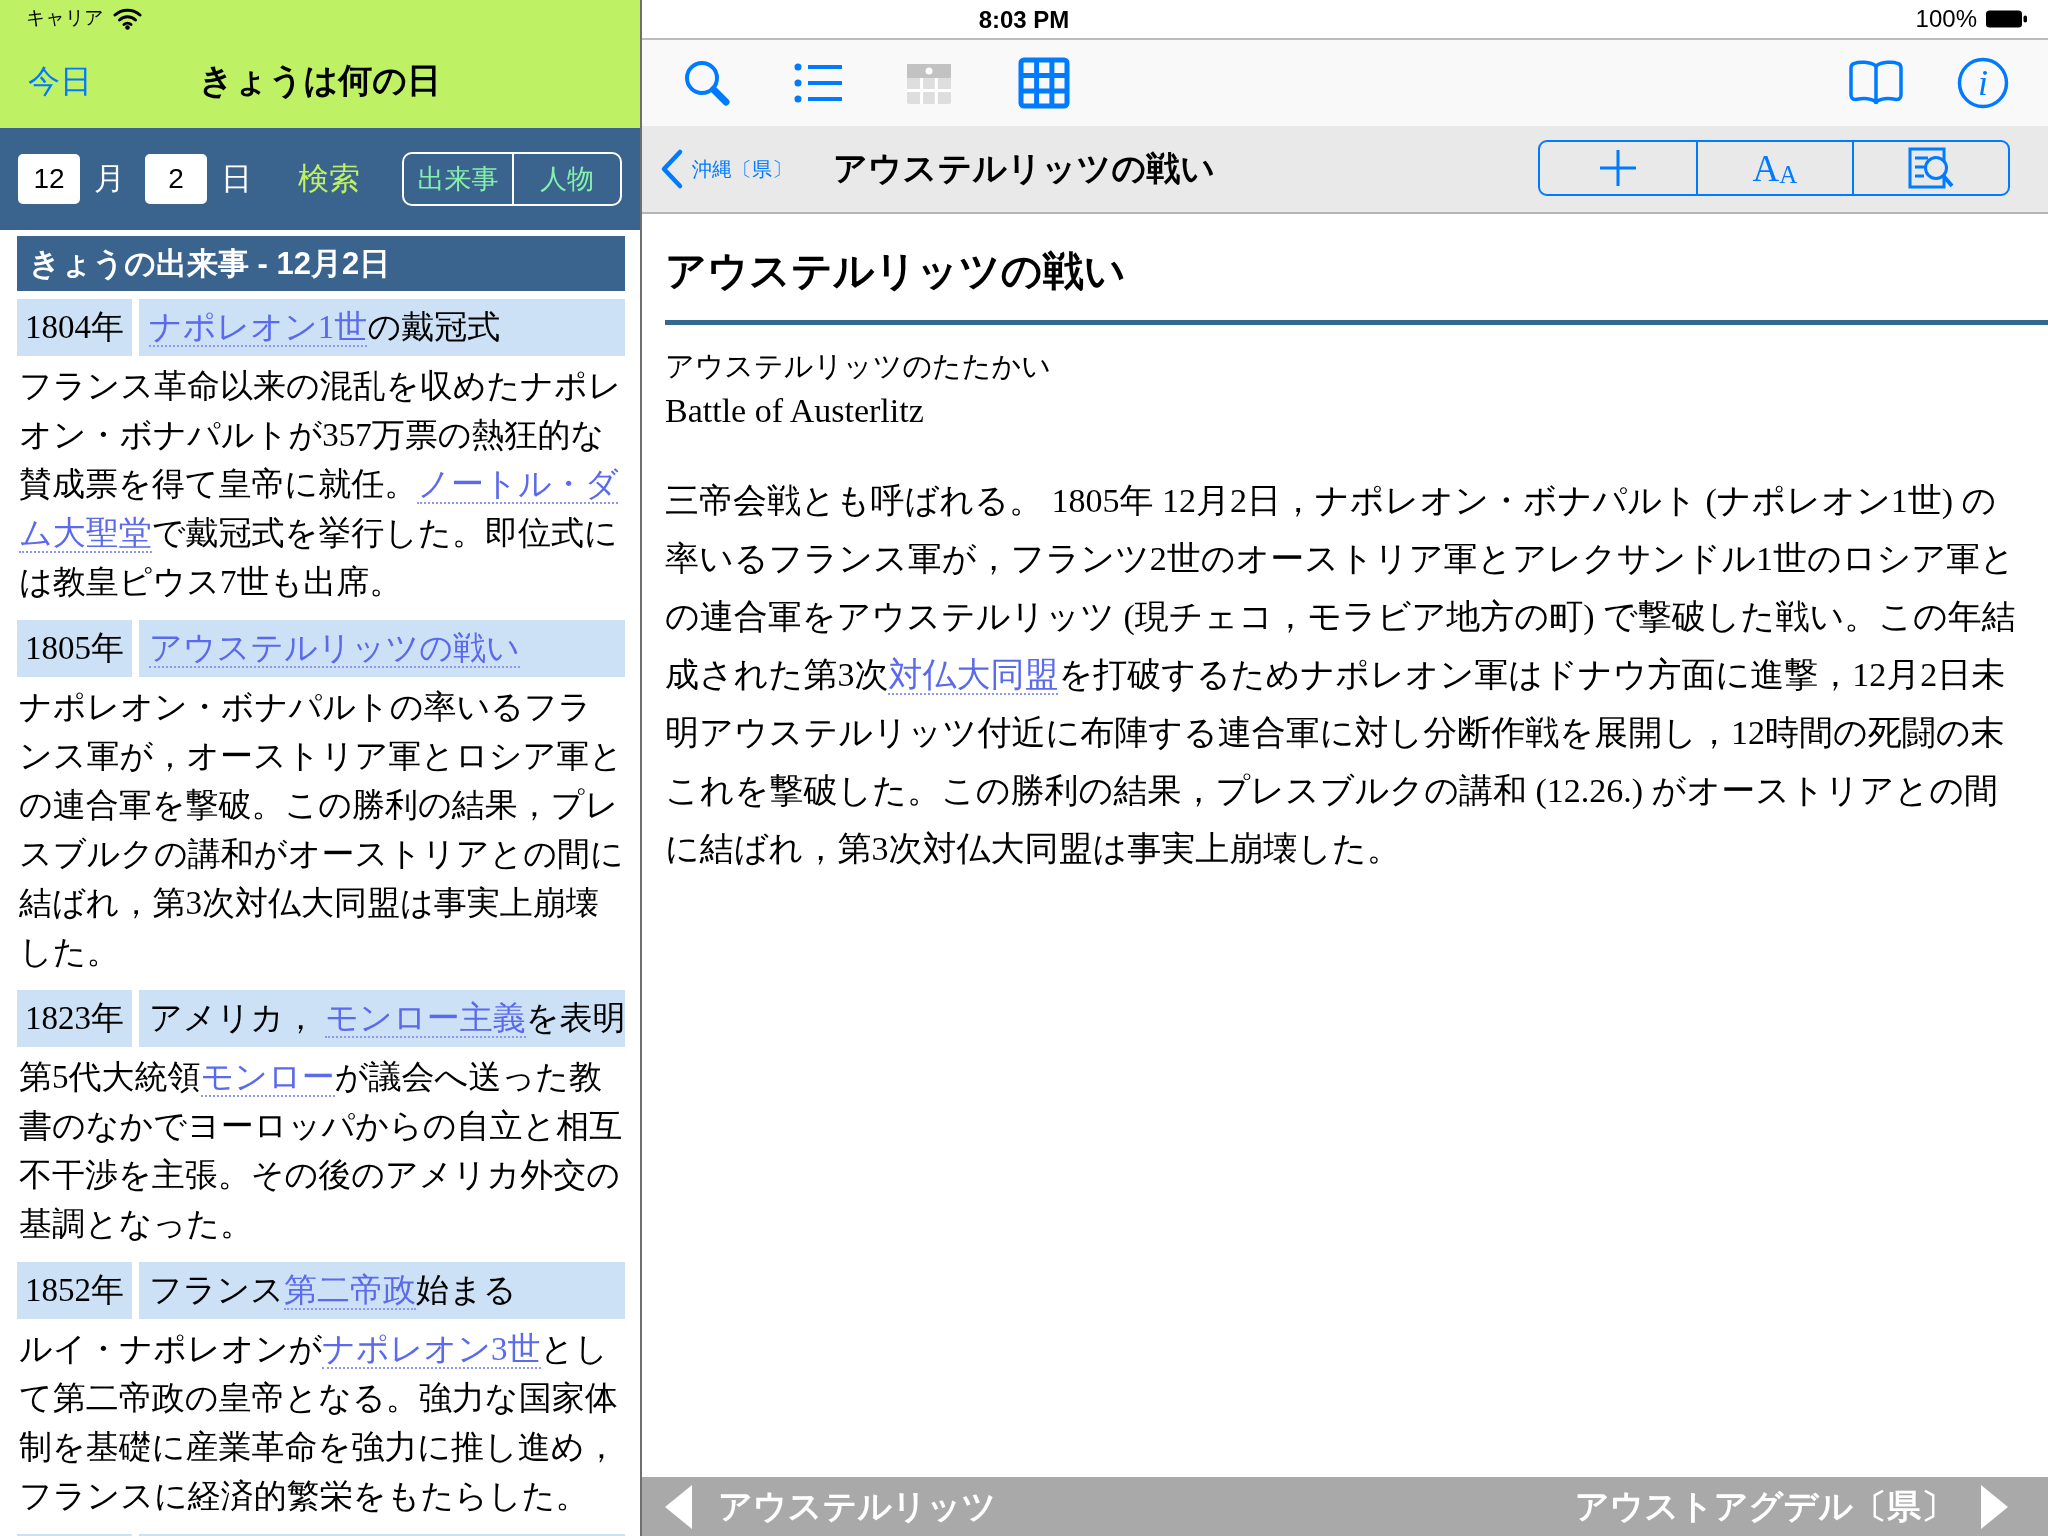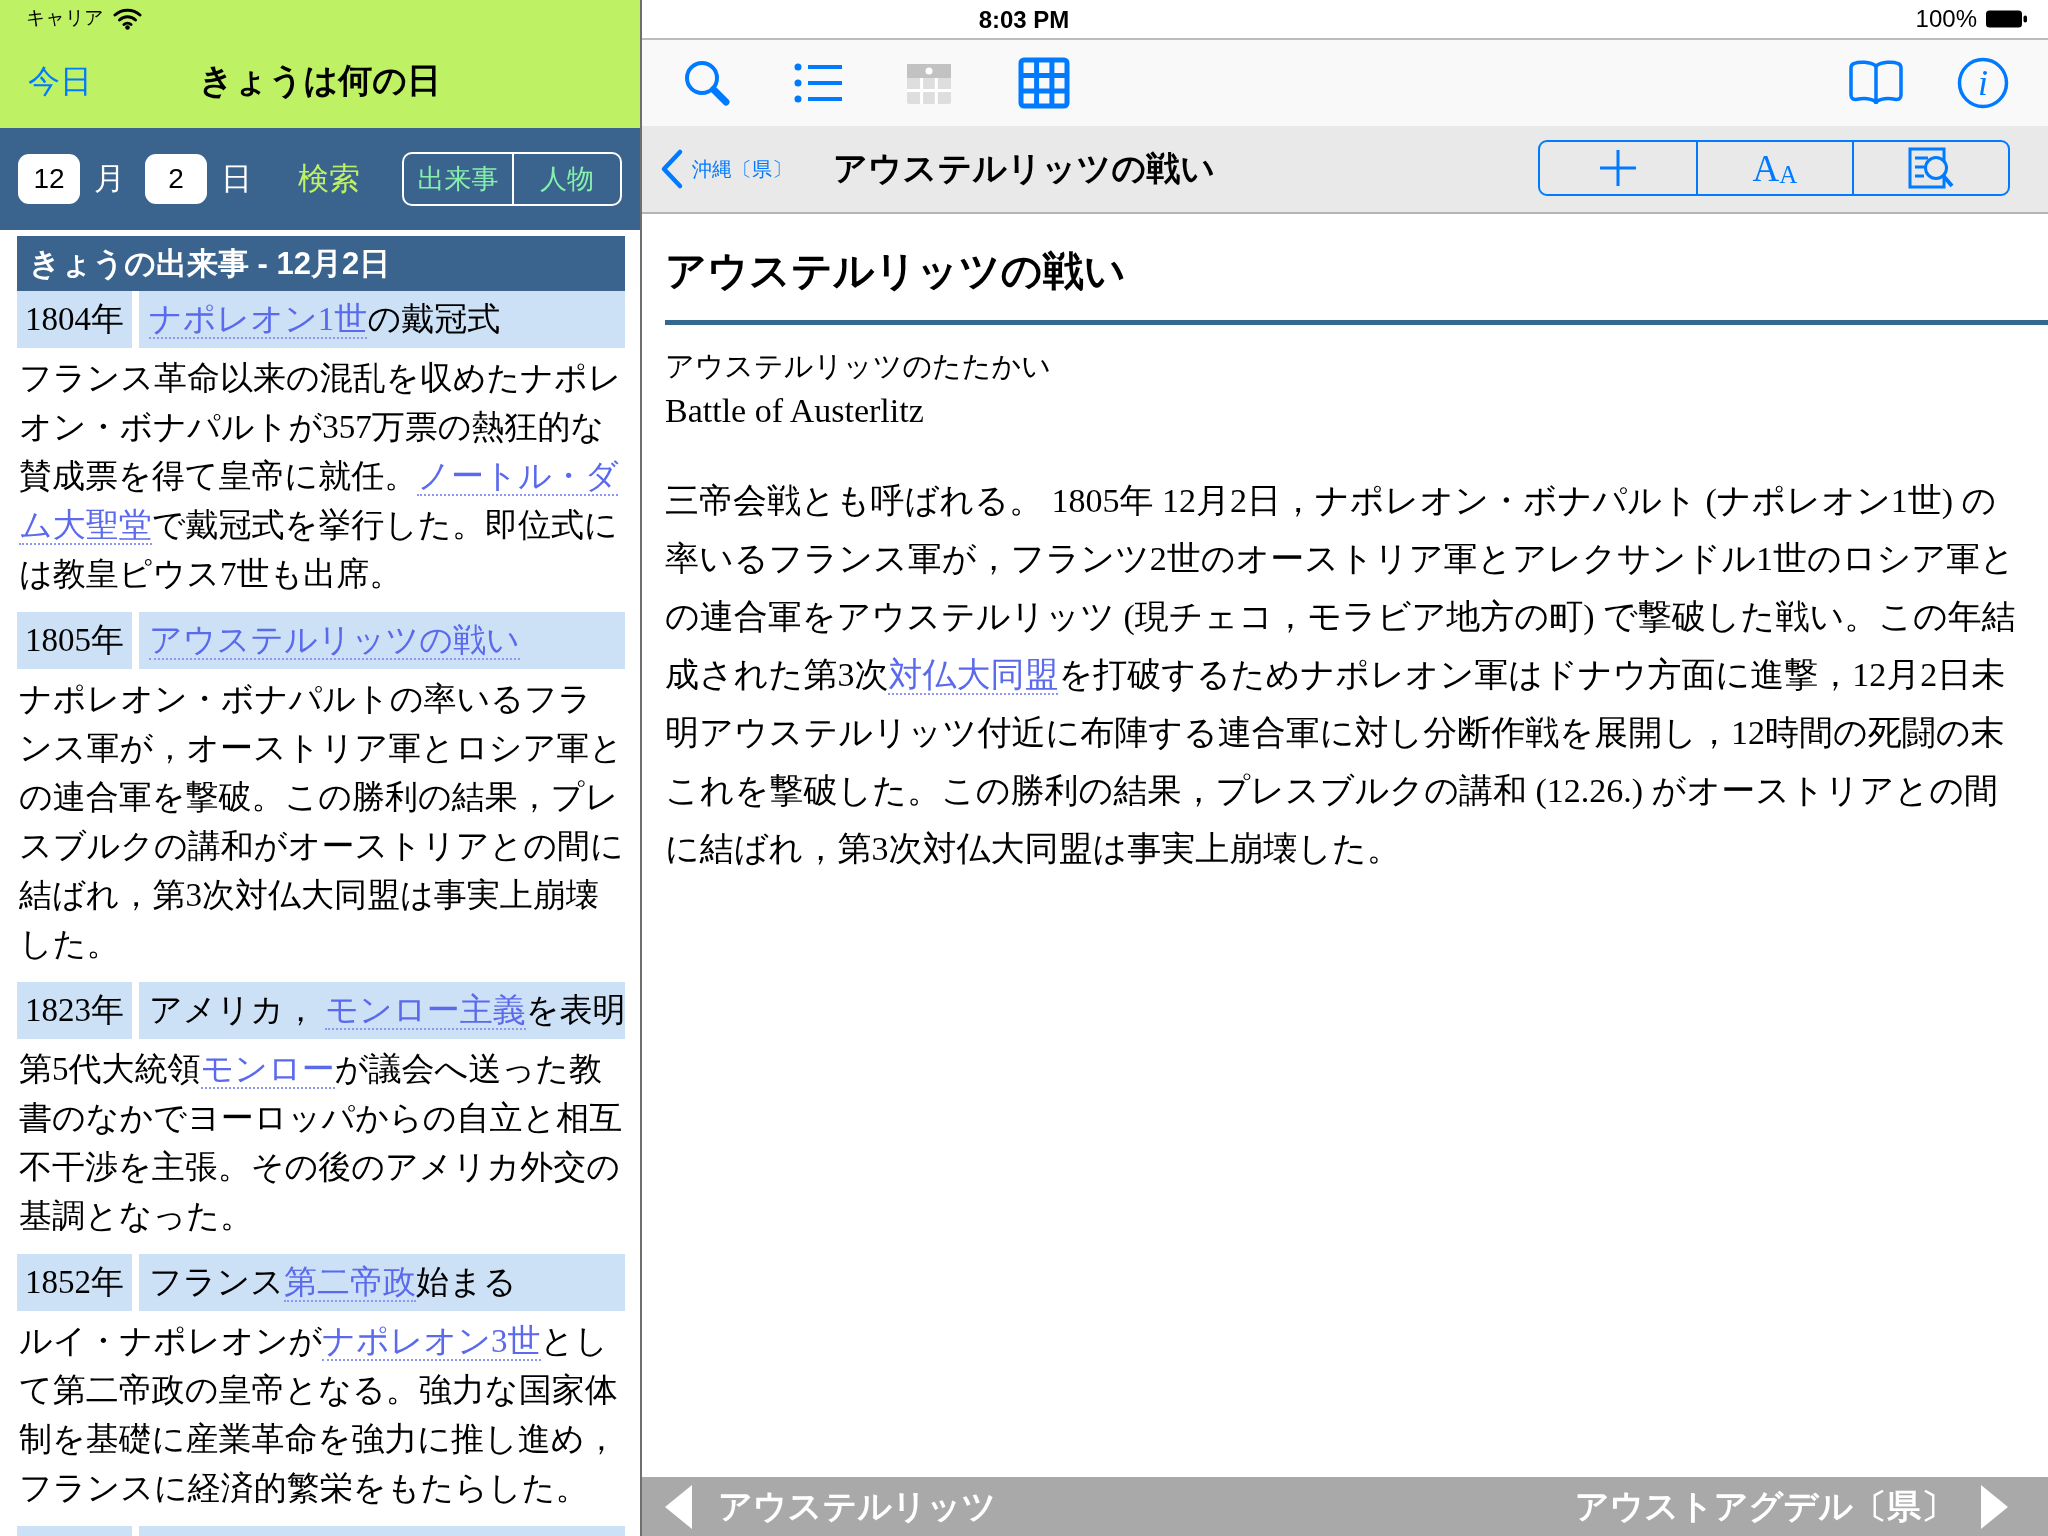--- a/index.html
+++ b/index.html
@@ -18,7 +18,7 @@
   .today-btn{position:absolute;left:28px;bottom:24px;font-size:32px;color:#007aff;background:none;border:none;padding:0;font-family:inherit;cursor:pointer;}
   .lp-title{position:absolute;left:0;right:0;bottom:24px;text-align:center;font-size:34px;font-weight:bold;}
   .date-bar{height:102px;background:#3a648e;display:flex;align-items:center;padding:0 18px;box-sizing:border-box;}
-  .dinput{width:62px;height:50px;border-radius:11px;border:none;background:#fff;font-size:28px;text-align:center;font-family:inherit;color:#000;padding:0;}
+  .dinput{width:62px;height:50px;border-radius:5px;border:none;background:#fff;font-size:28px;text-align:center;font-family:inherit;color:#000;padding:0;}
   .dlabel{color:#fff;font-size:31px;margin:0 20px 0 14px;}
   .search-btn{background:none;border:none;color:#bef264;font-size:31px;margin-left:26px;font-family:inherit;padding:0;cursor:pointer;}
   .seg{margin-left:auto;display:flex;border:2px solid #fff;border-radius:10px;overflow:hidden;height:54px;box-sizing:border-box;}

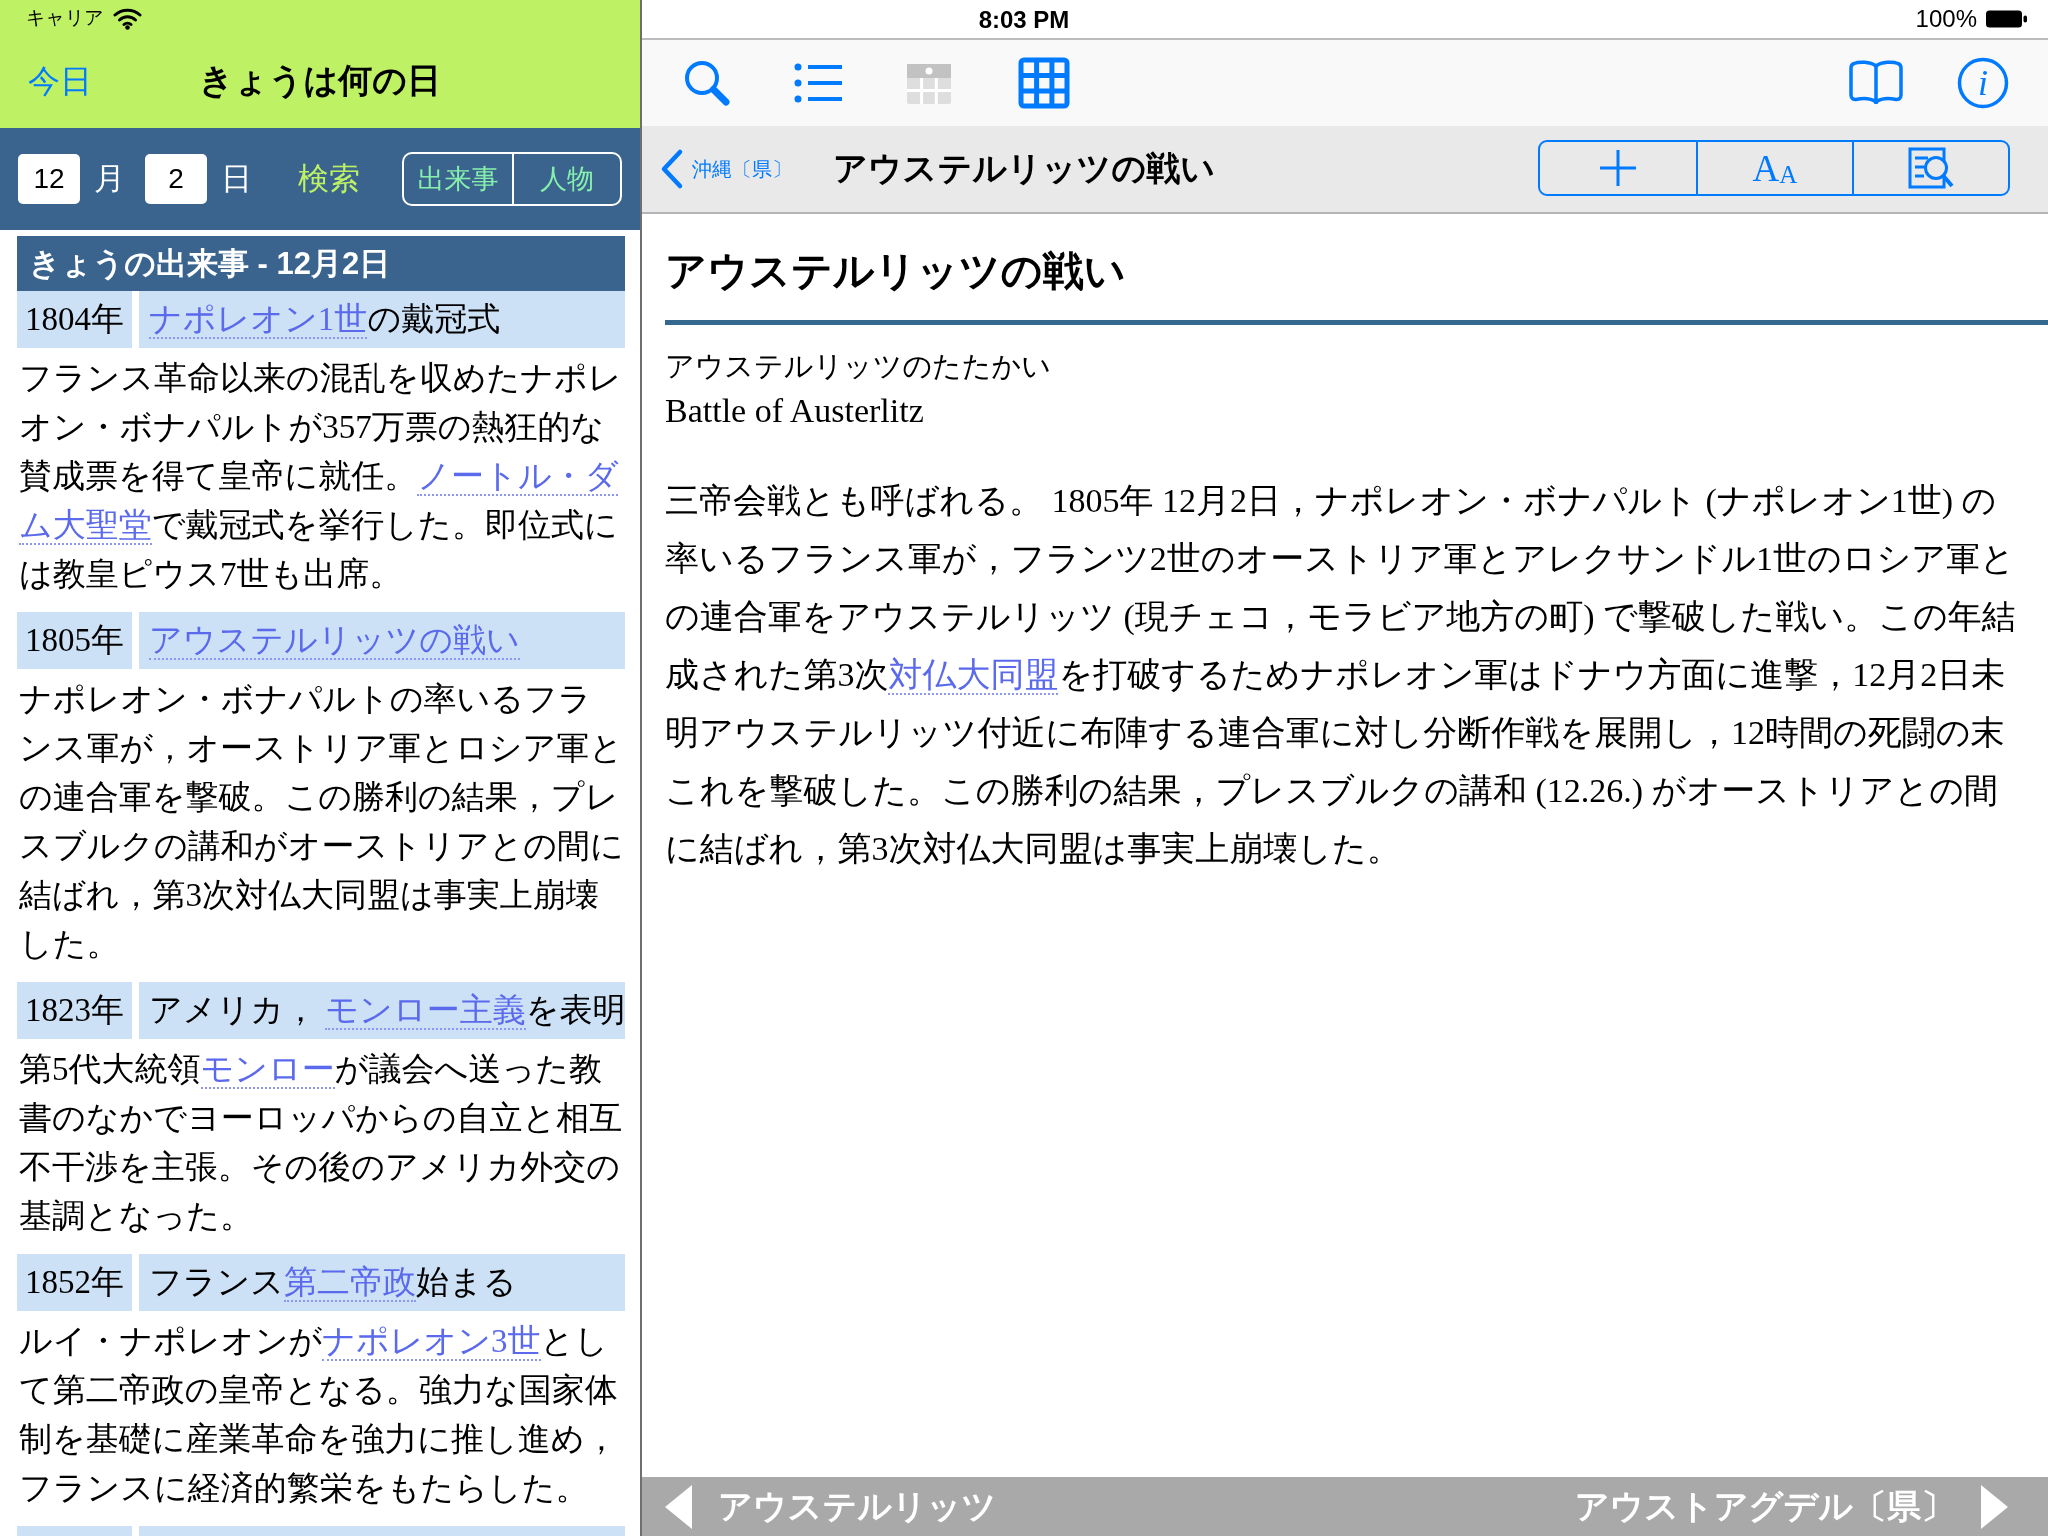--- a/index.html
+++ b/index.html
@@ -26,7 +26,7 @@
   .seg button + button{border-left:2px solid #fff;}
   .lp-content{padding:6px 15px 0 17px;overflow:hidden;}
   .sec-bar{background:#3a648e;color:#fff;font-weight:bold;font-size:31px;height:55px;line-height:55px;padding:0 12px;}
-  .event-row{display:flex;gap:7px;}
+  .event-row{display:flex;gap:7px;margin-top:8px;}
   .ev-year{background:#cde1f6;font-family:"Liberation Serif",serif;font-size:33px;line-height:57px;height:57px;padding:0 8px;white-space:nowrap;}
   .ev-title{background:#cde1f6;flex:1;font-family:"Liberation Serif",serif;font-size:33px;line-height:57px;height:57px;padding:0 10px;white-space:nowrap;overflow:hidden;}
   .desc{font-family:"Liberation Serif",serif;font-size:33px;line-height:49px;margin:6px 0 13px 2px;}

